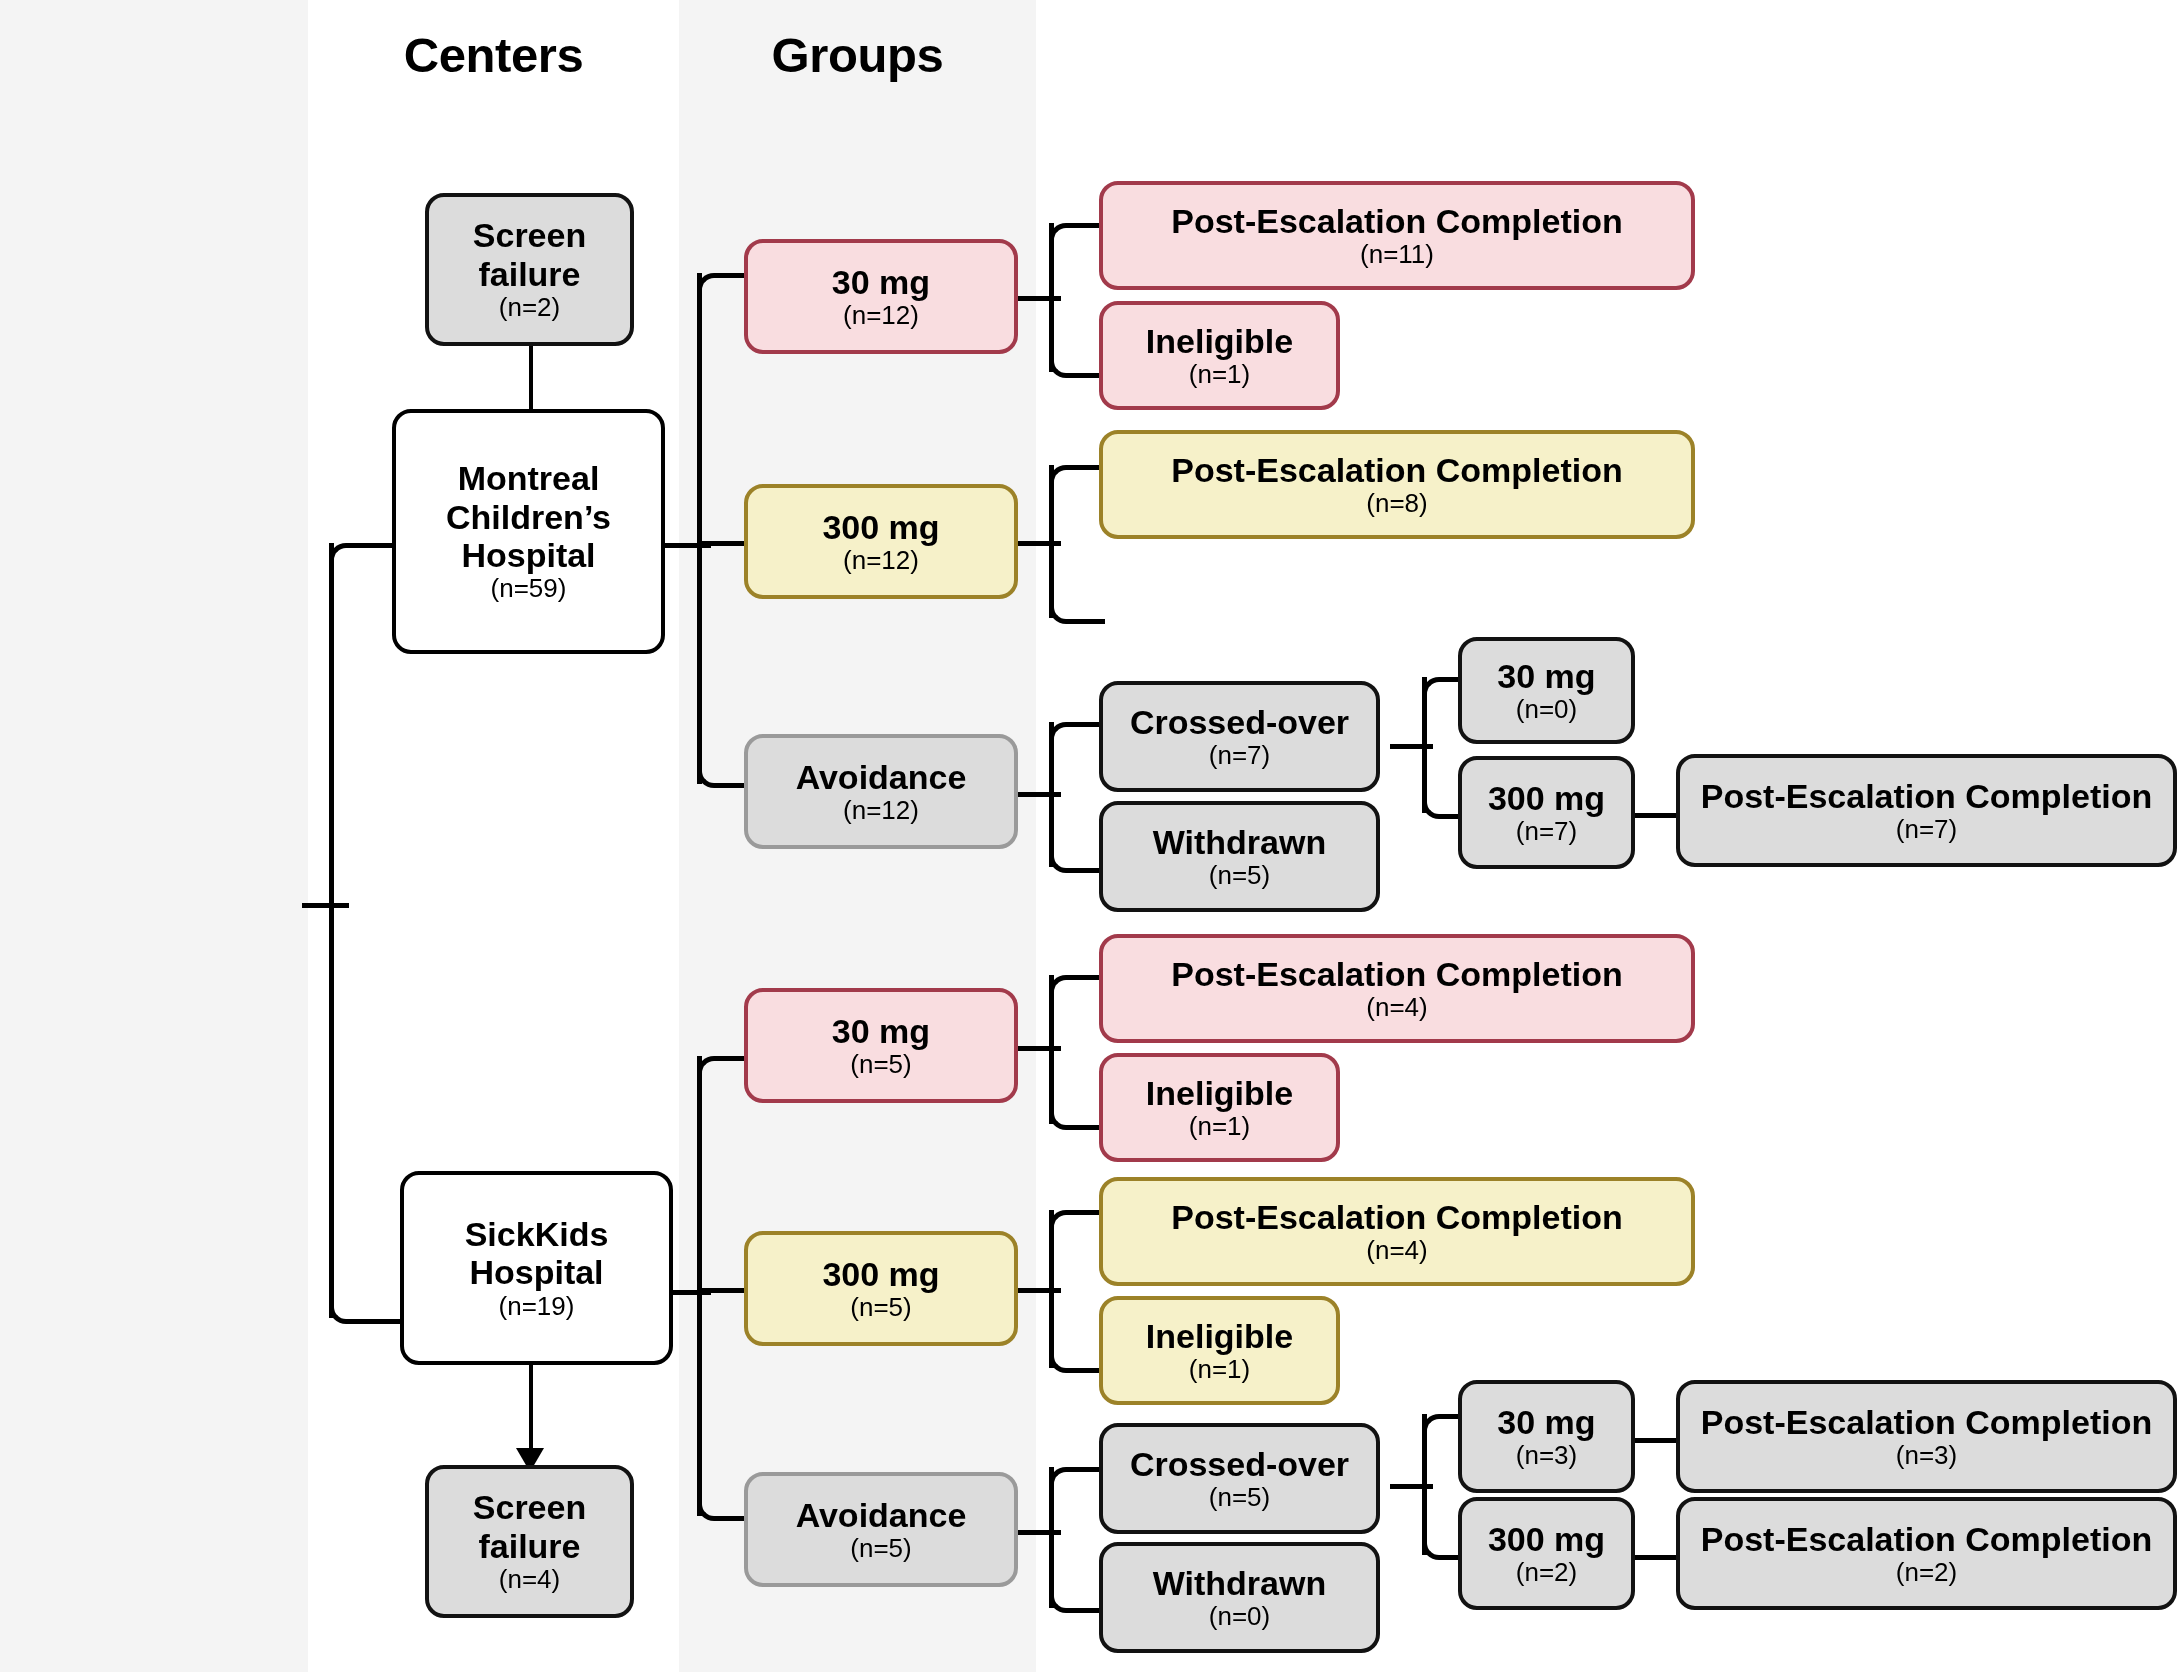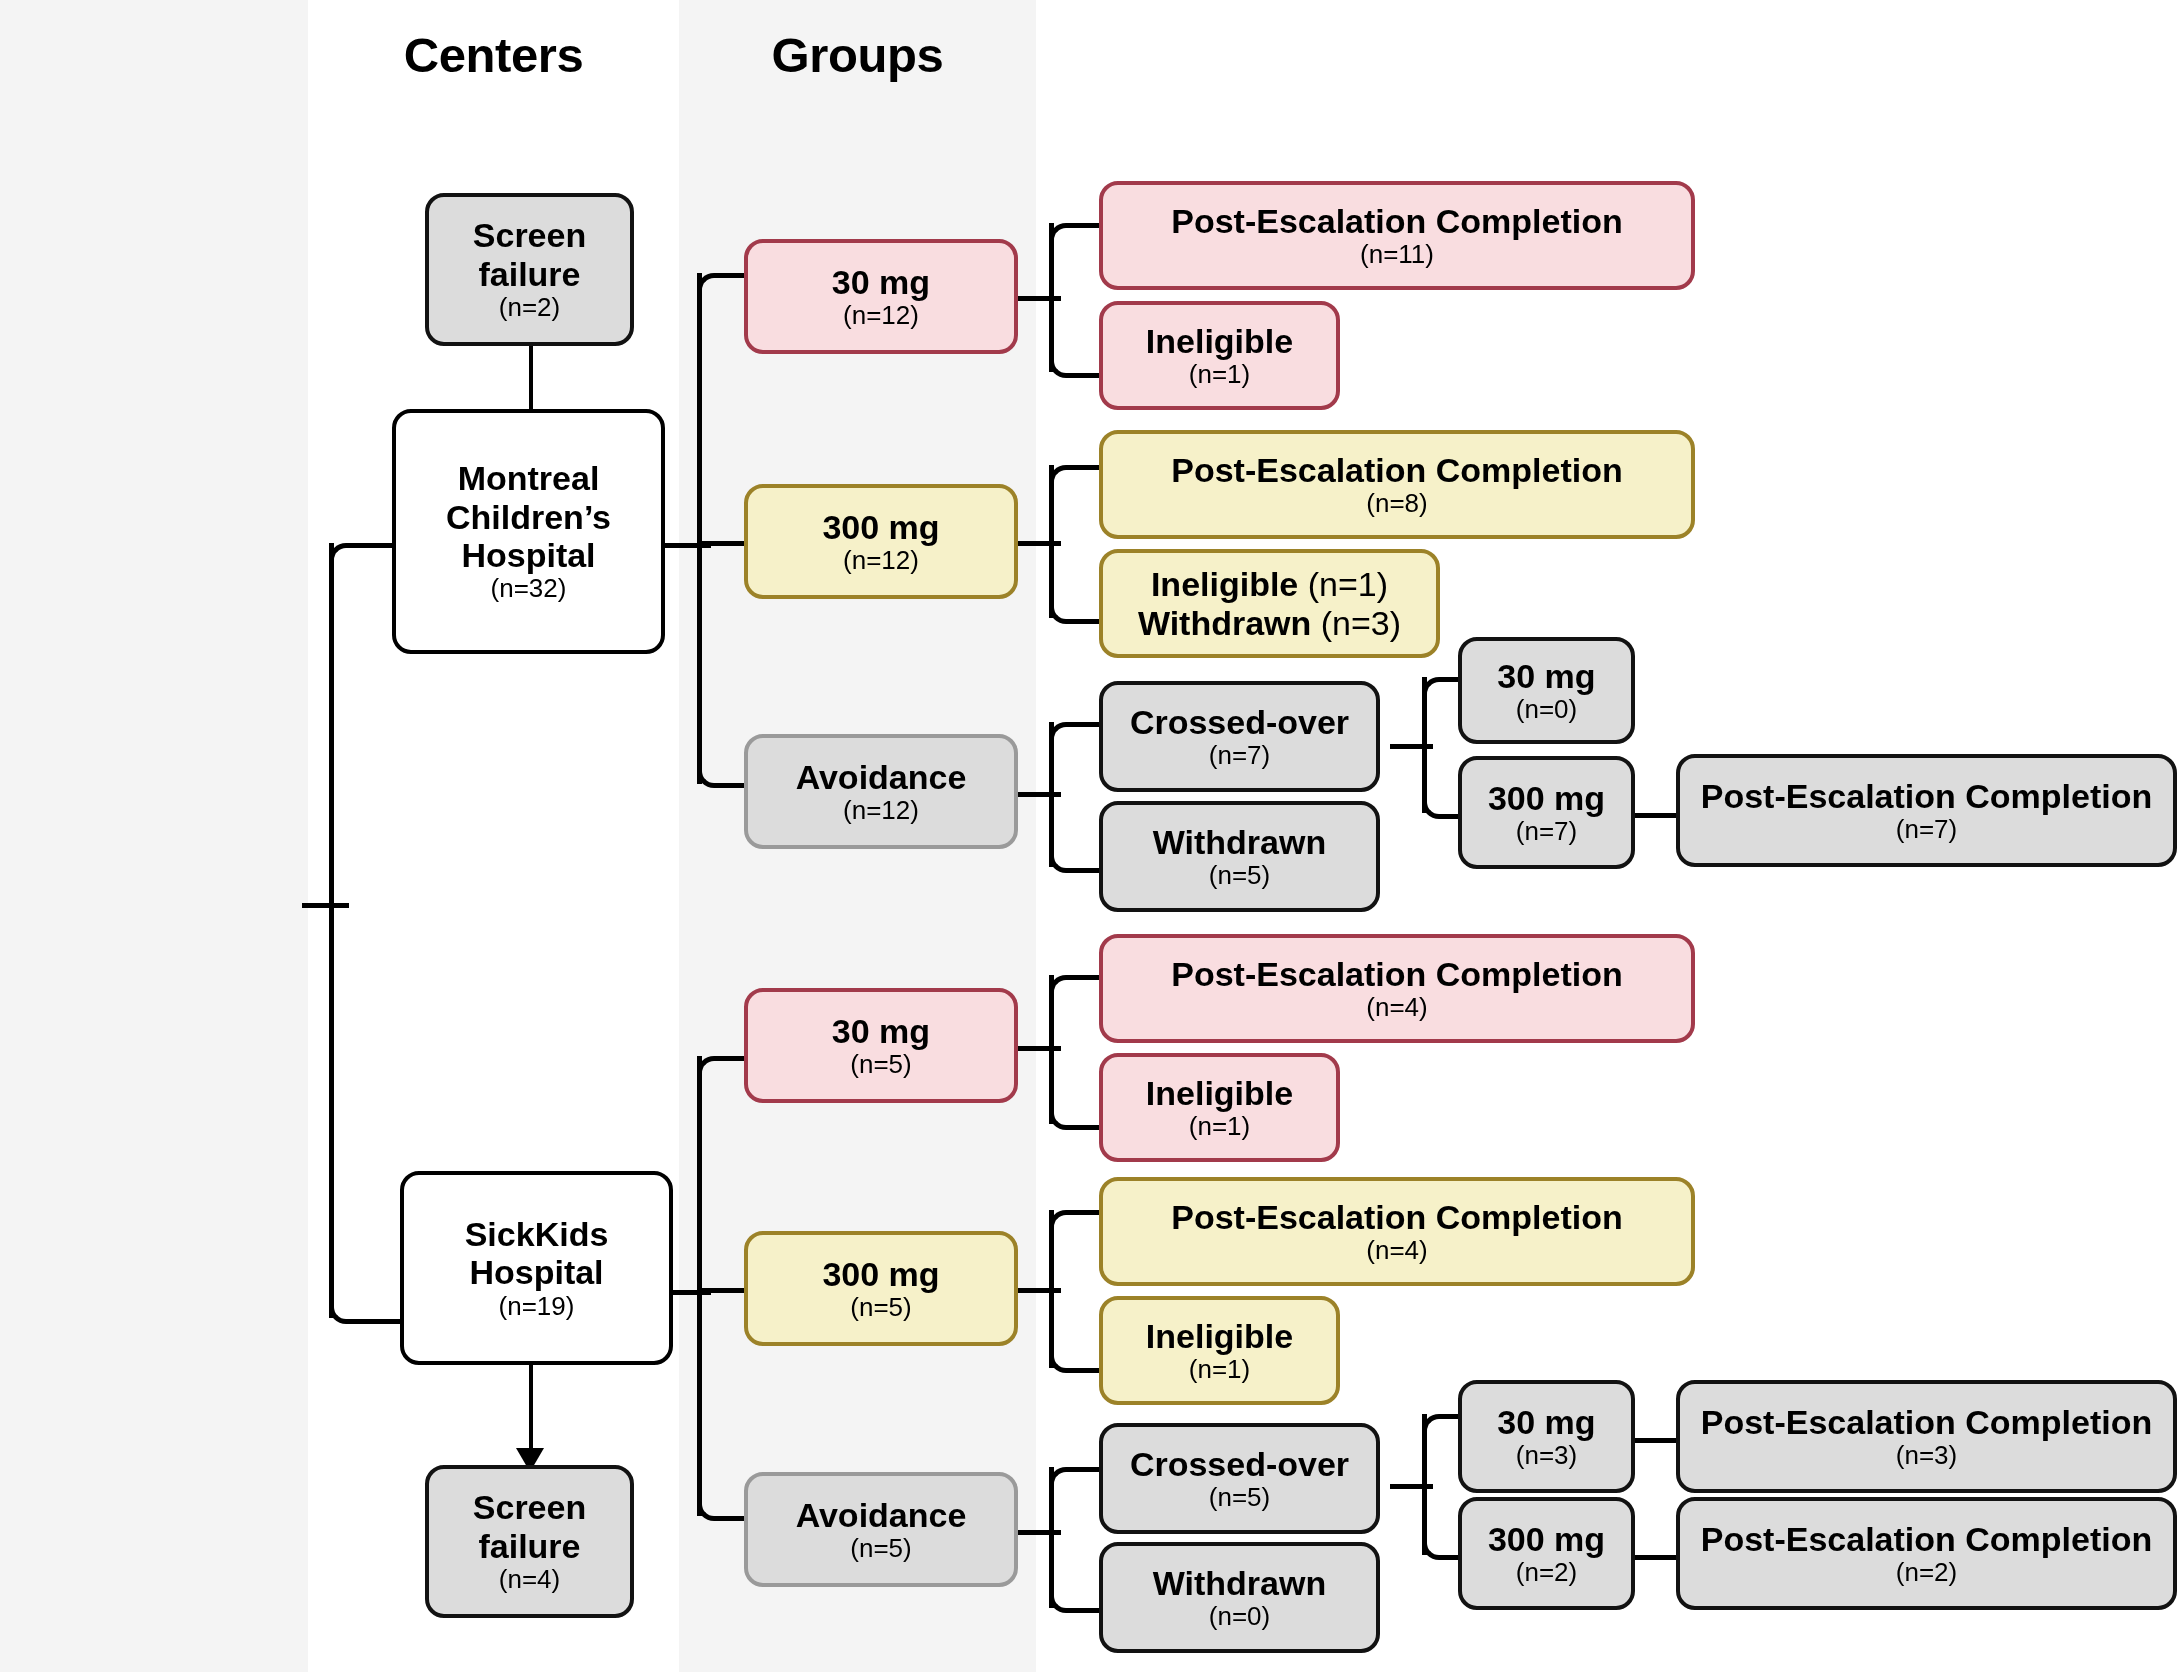--- a/index.html
+++ b/index.html
@@ -134,7 +134,7 @@
     <span class="t1">Montreal</span>
     <span class="t1">Children’s</span>
     <span class="t1">Hospital</span>
-    <span class="t2">(n=32)</span>
+    <span class="t2">(n=59)</span>
   </div>
 
   <div class="node n-white" style="left:392px;top:1171px;width:273px;height:194px;margin-left:8px;">

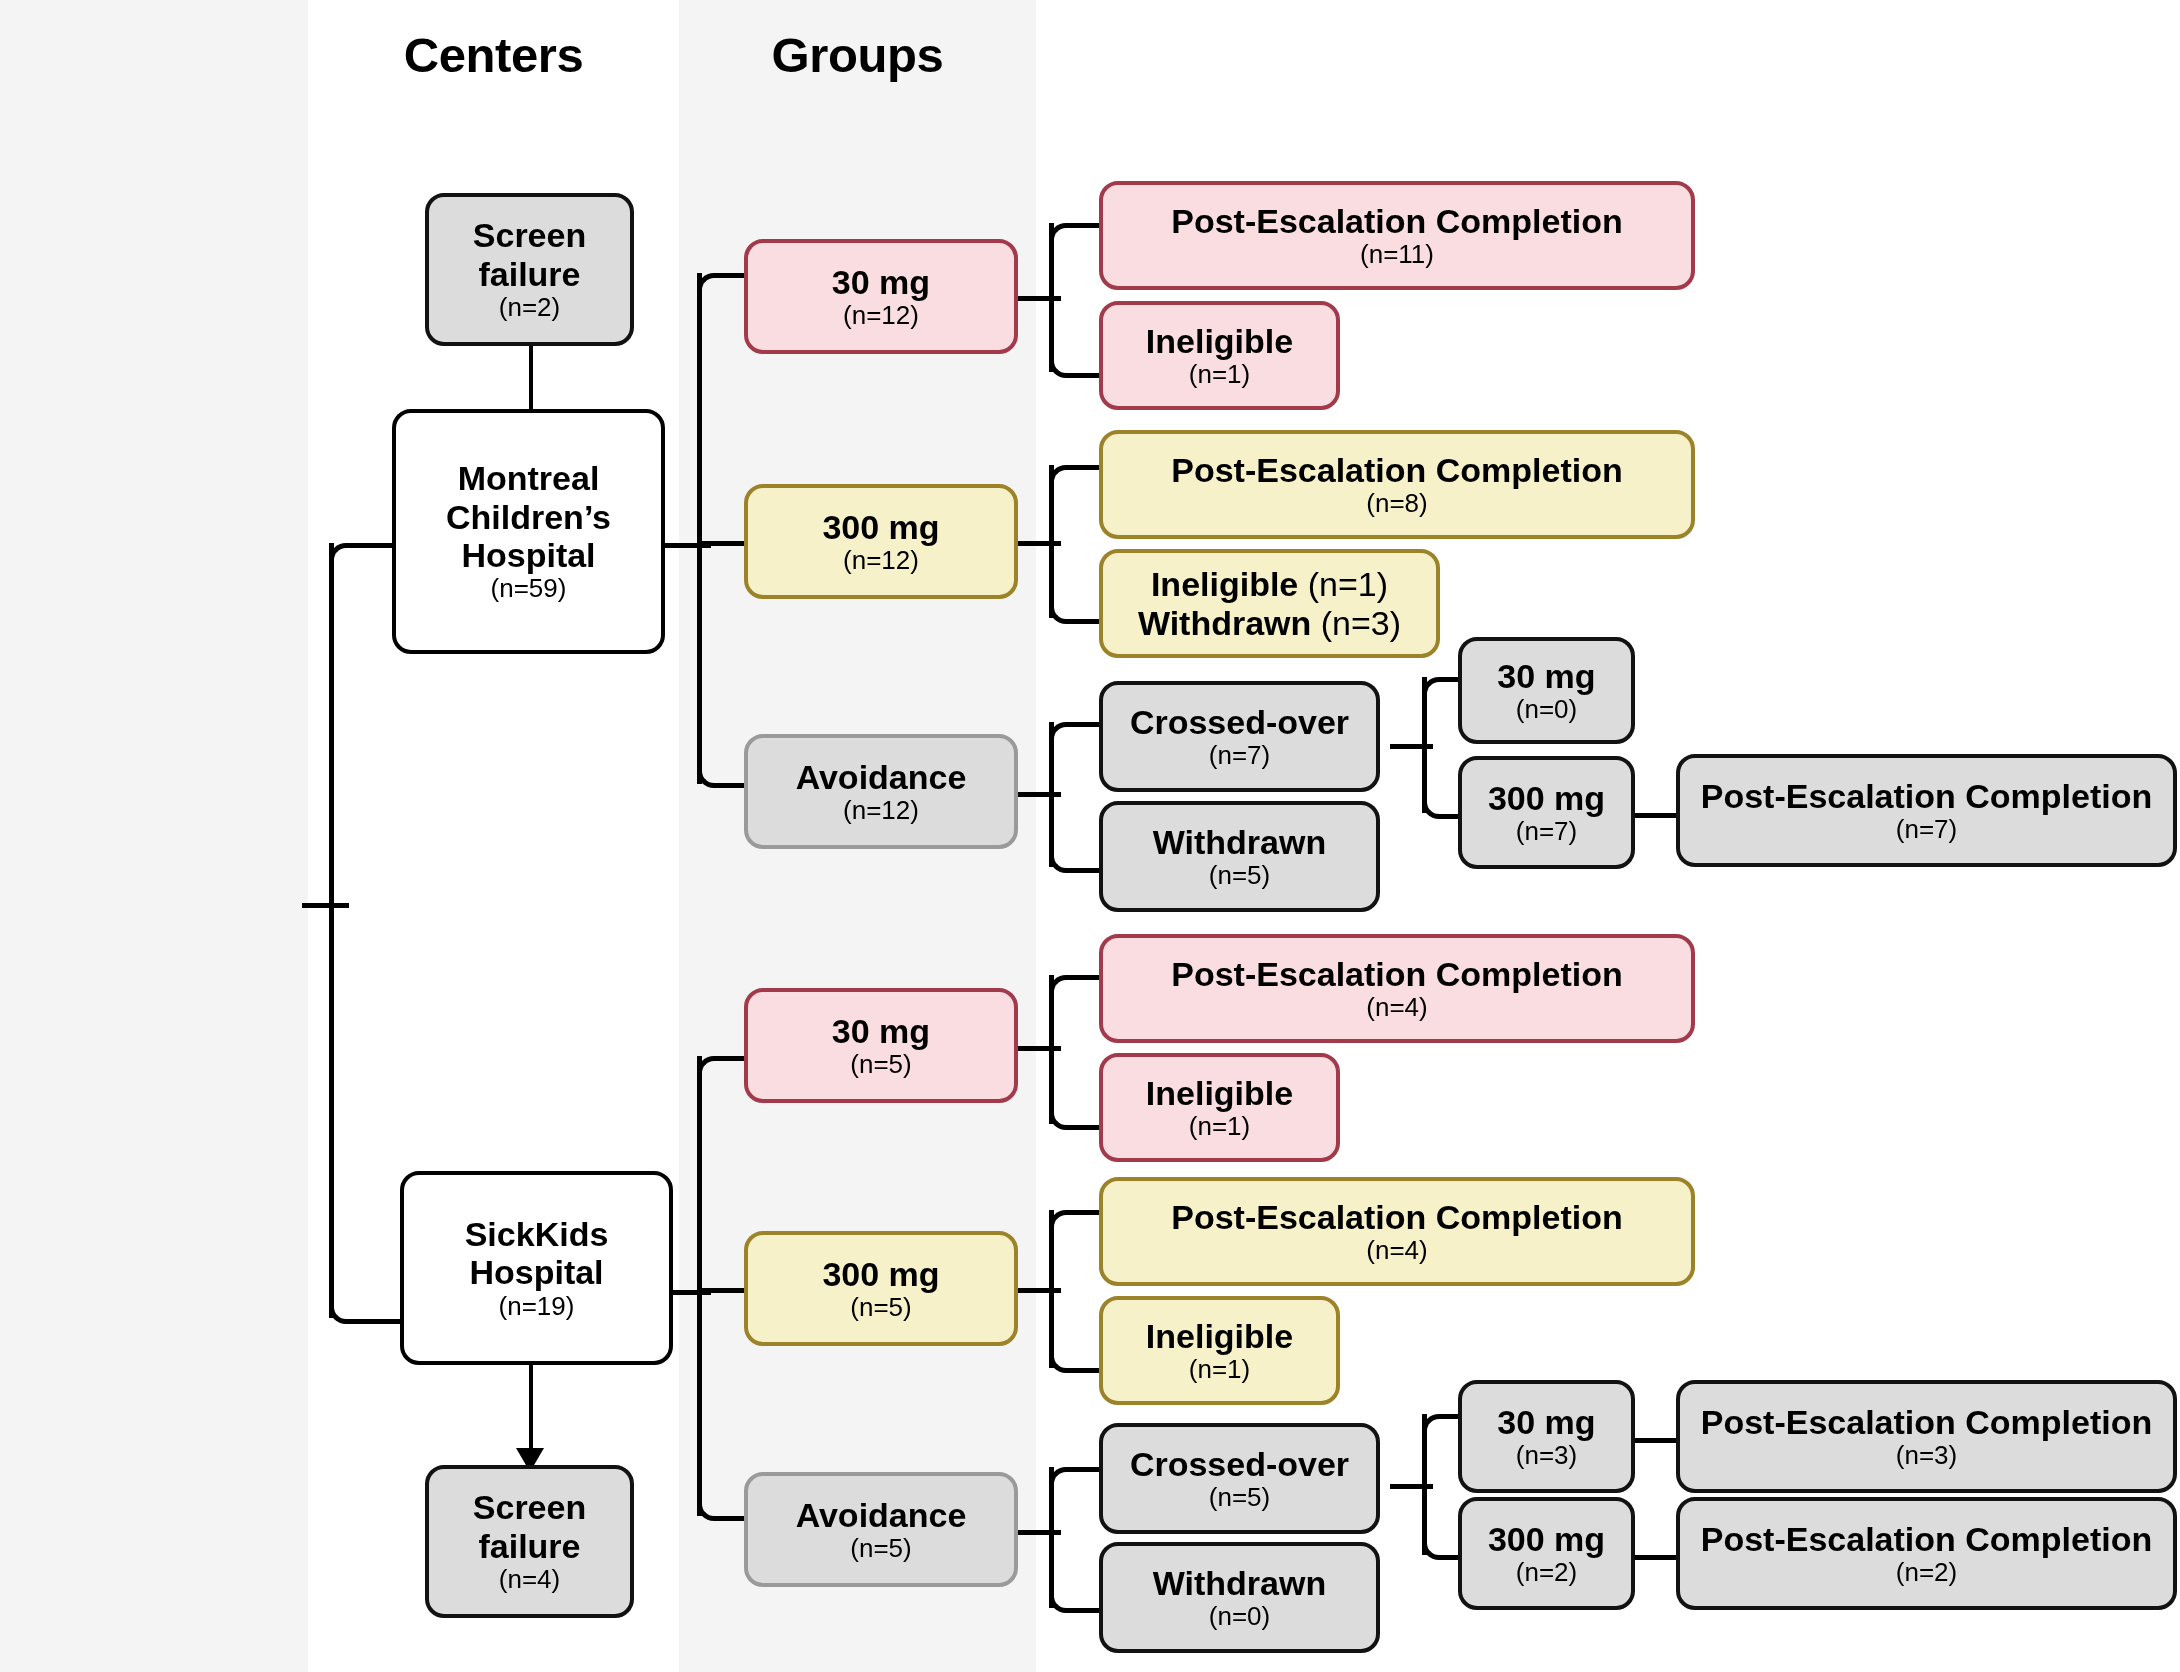--- a/index.html
+++ b/index.html
@@ -174,16 +174,6 @@
     <span class="t2">(n=8)</span>
   </div>
 
-  <div class="node n-yell" style="left:1099px;top:549px;width:341px;height:109px;">
-    <span class="line-mixed">
-      <b>Ineligible</b>
-      <span>(n=1)</span>
-    </span>
-    <span class="line-mixed">
-      <b>Withdrawn</b>
-      <span>(n=3)</span>
-    </span>
-  </div>
 
   <div class="node n-gray-soft" style="left:744px;top:734px;width:274px;height:115px;">
     <span class="t1">Avoidance</span>

